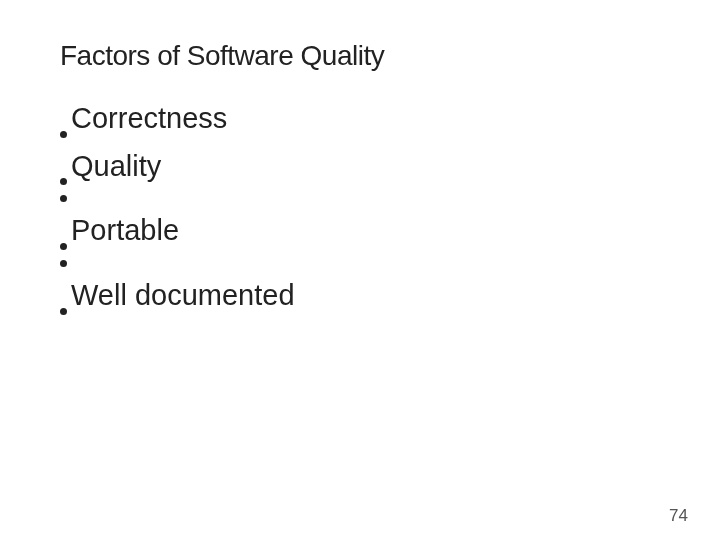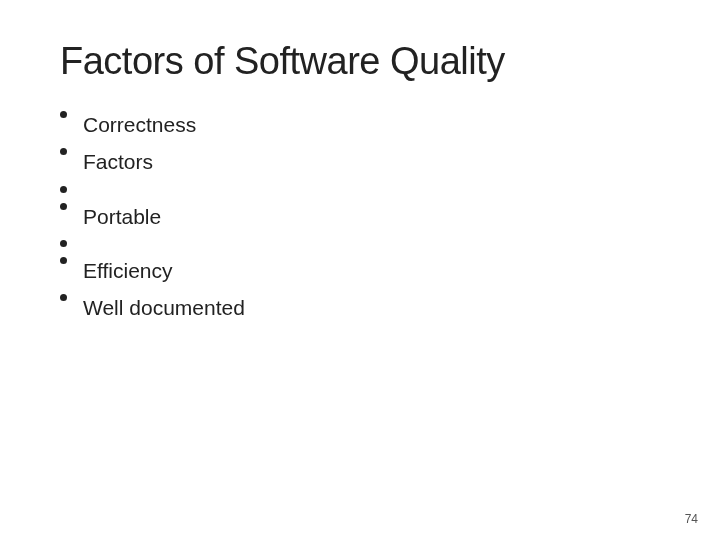--- a/index.html
+++ b/index.html
@@ -27,7 +27,7 @@
     }
 
     .slide-title {
-      font-size: 38px;
+      font-size: 28px;
       font-weight: normal;
       color: #222222;
       margin-bottom: 28px;

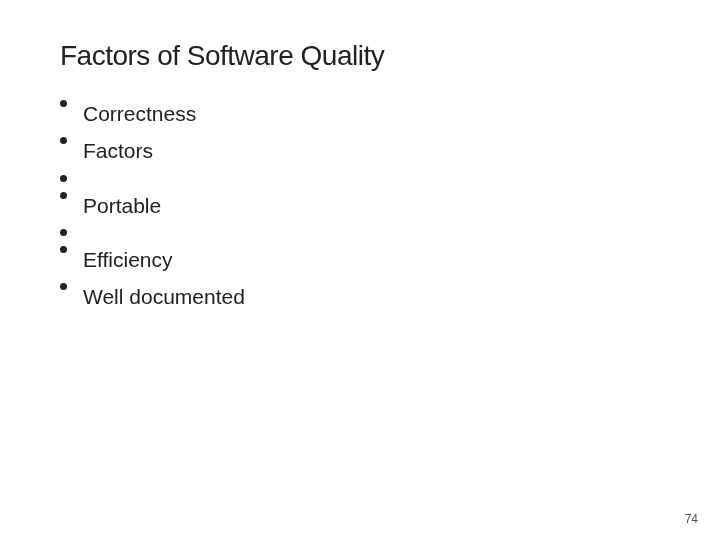--- a/index.html
+++ b/index.html
@@ -43,12 +43,12 @@
     }
 
     .bullet-list li {
-      font-size: 21px;
+      font-size: 29px;
       color: #222222;
       margin-bottom: 10px;
       display: flex;
-      align-items: flex-start;
-      gap: 16px;
+      align-items: flex-end;
+      gap: 4px;
       line-height: 1.3;
     }
 

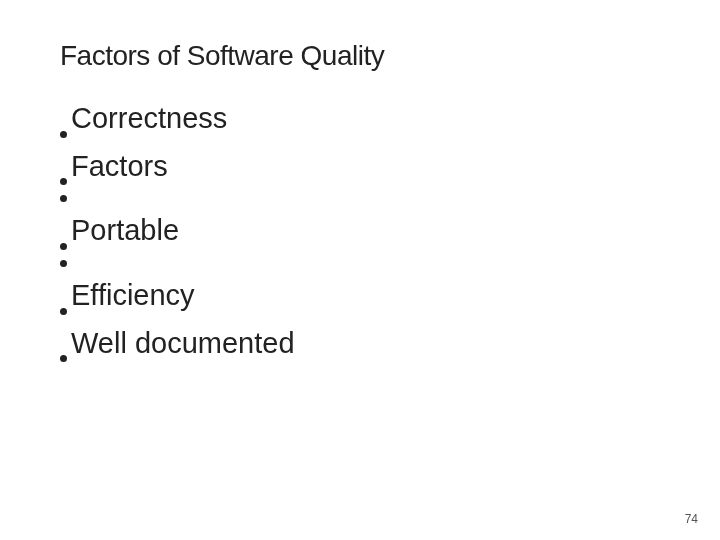--- a/index.html
+++ b/index.html
@@ -81,7 +81,7 @@
       </li>
       <li>
         <span class="bullet-dot"></span>
-        <span>Factors</span>
+        <span>Quality</span>
       </li>
       <li>
         <span class="bullet-dot"></span>

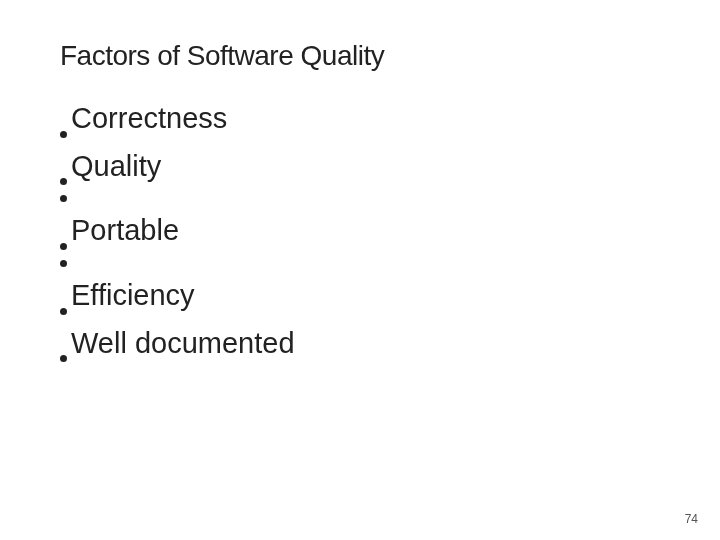--- a/index.html
+++ b/index.html
@@ -95,10 +95,6 @@
       </li>
       <li>
         <span class="bullet-dot"></span>
-        <span>Efficiency</span>
-      </li>
-      <li>
-        <span class="bullet-dot"></span>
         <span>Well documented</span>
       </li>
     </ul>

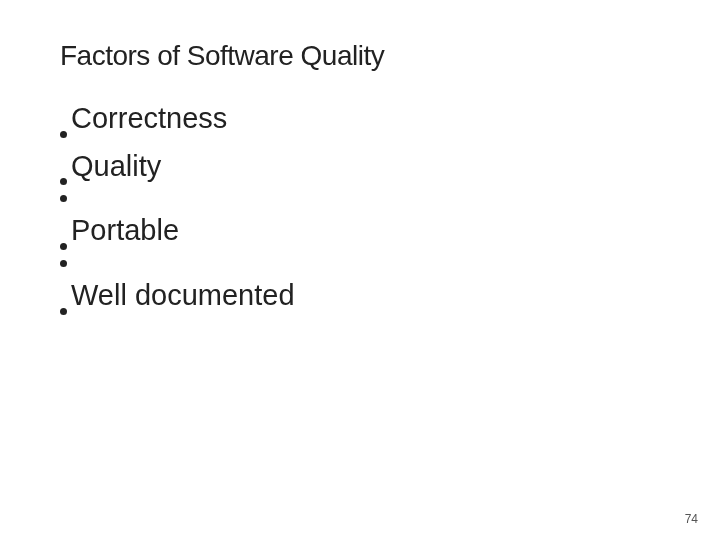--- a/index.html
+++ b/index.html
@@ -64,8 +64,8 @@
     .page-number {
       position: absolute;
       bottom: 14px;
-      right: 22px;
-      font-size: 12px;
+      right: 32px;
+      font-size: 17px;
       color: #555555;
     }
   </style>

